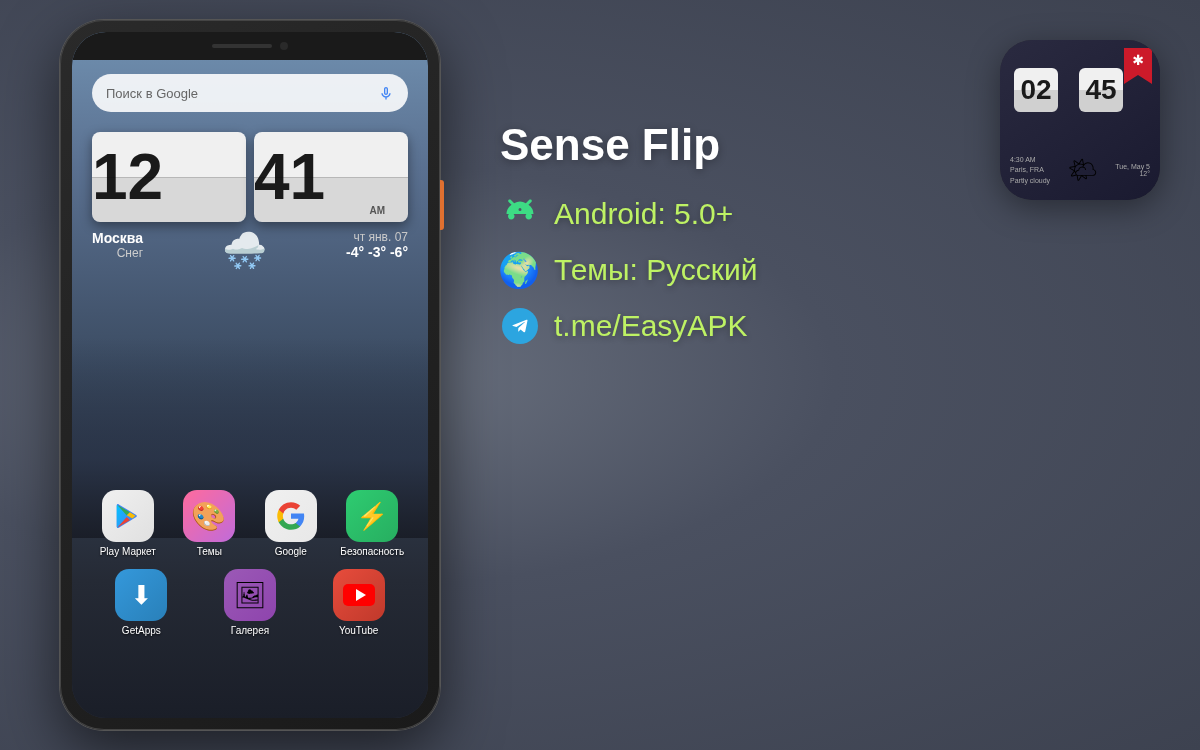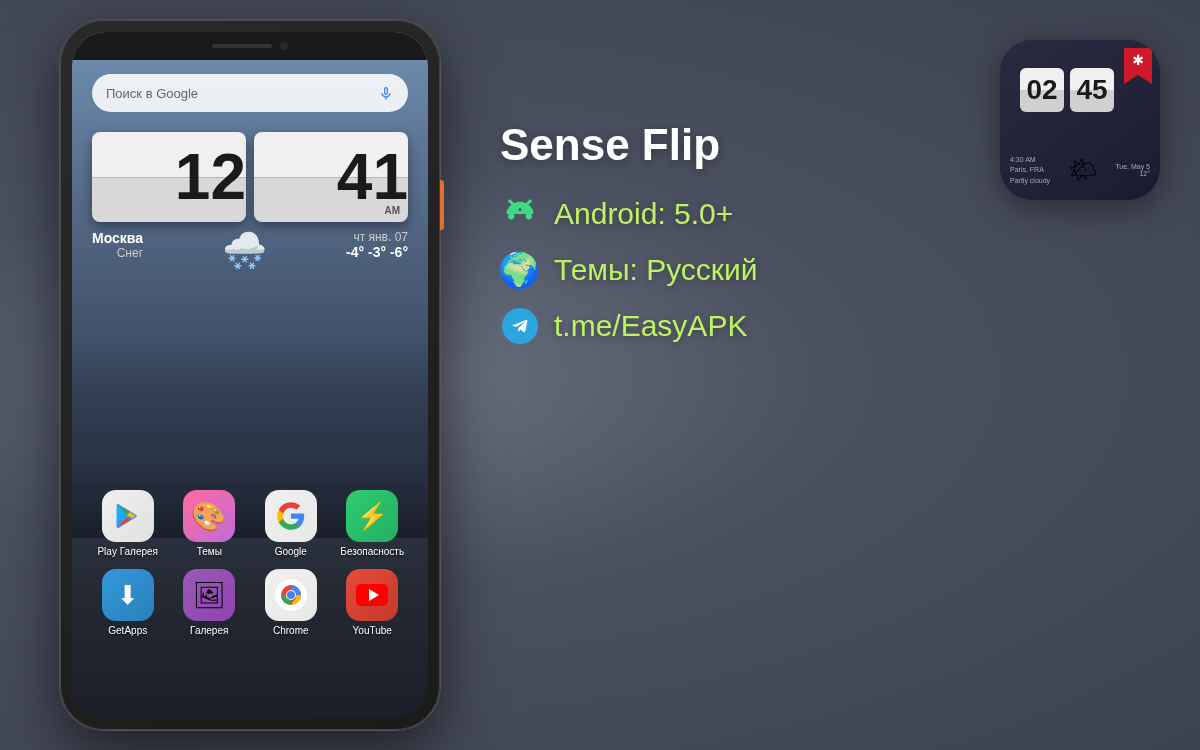--- a/index.html
+++ b/index.html
@@ -556,7 +556,7 @@
         <span class="bookmark-star">✱</span>
       </div>
 
-      <div style="position:absolute;top:28px;left:20px;display:flex;gap:6px;">
+      <div style="position:absolute;top:28px;left:14px;display:flex;gap:21px;">
         <div class="mini-digit">02</div>
         <div class="mini-digit">45</div>
       </div>

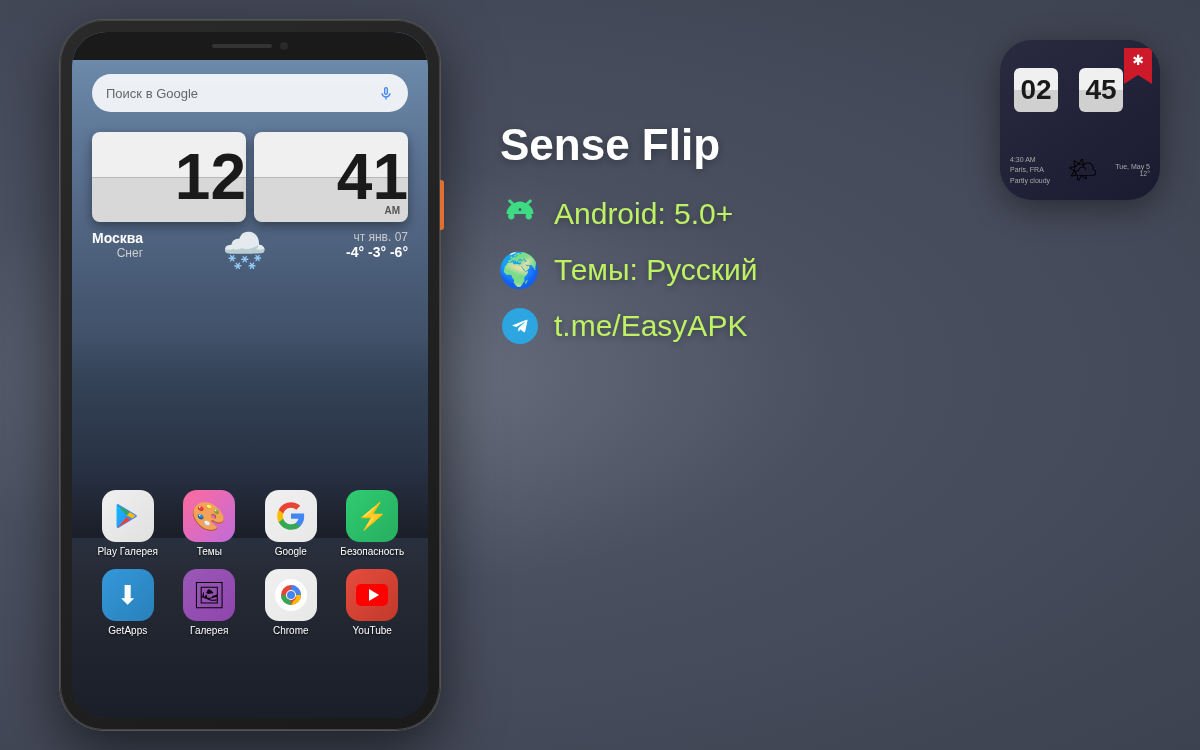--- a/index.html
+++ b/index.html
@@ -154,7 +154,7 @@
       height: 90px;
       display: flex;
       align-items: center;
-      justify-content: flex-end;
+      justify-content: flex-start;
       font-size: 64px;
       font-weight: 700;
       color: #1a1a1a;

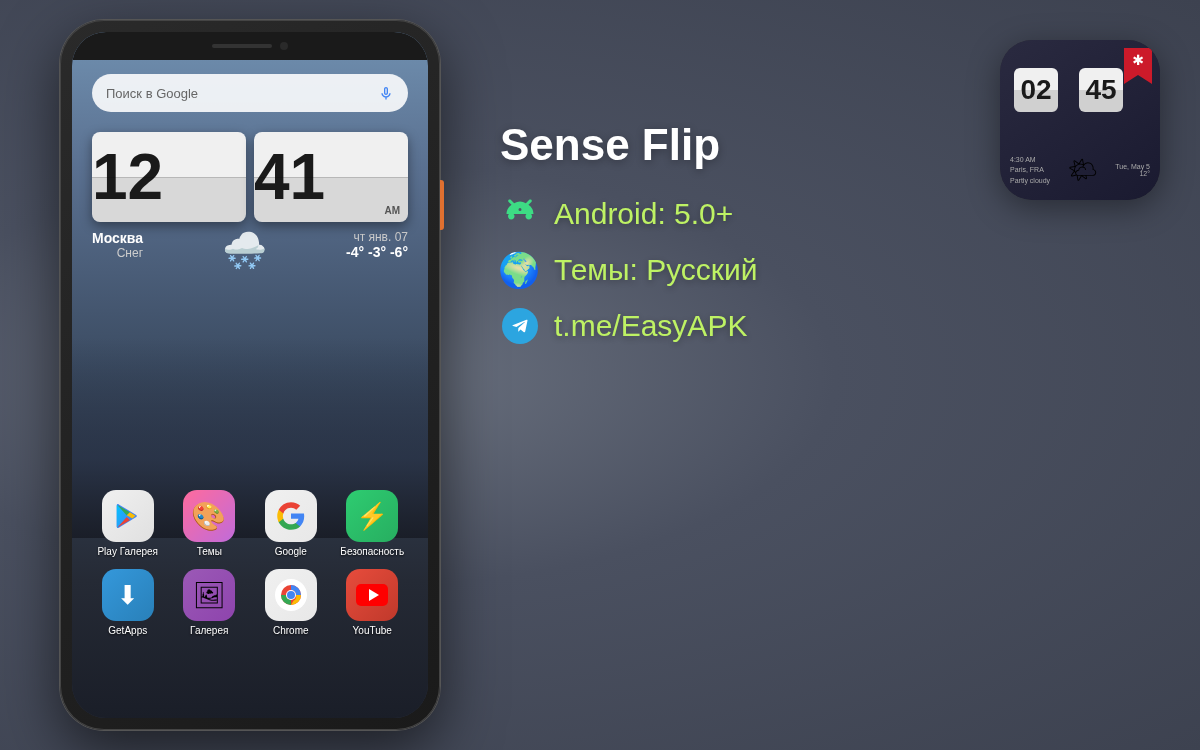--- a/index.html
+++ b/index.html
@@ -175,7 +175,7 @@
     .am-label {
       position: absolute;
       bottom: 6px;
-      right: 8px;
+      right: 23px;
       font-size: 10px;
       color: #555;
       font-weight: 600;

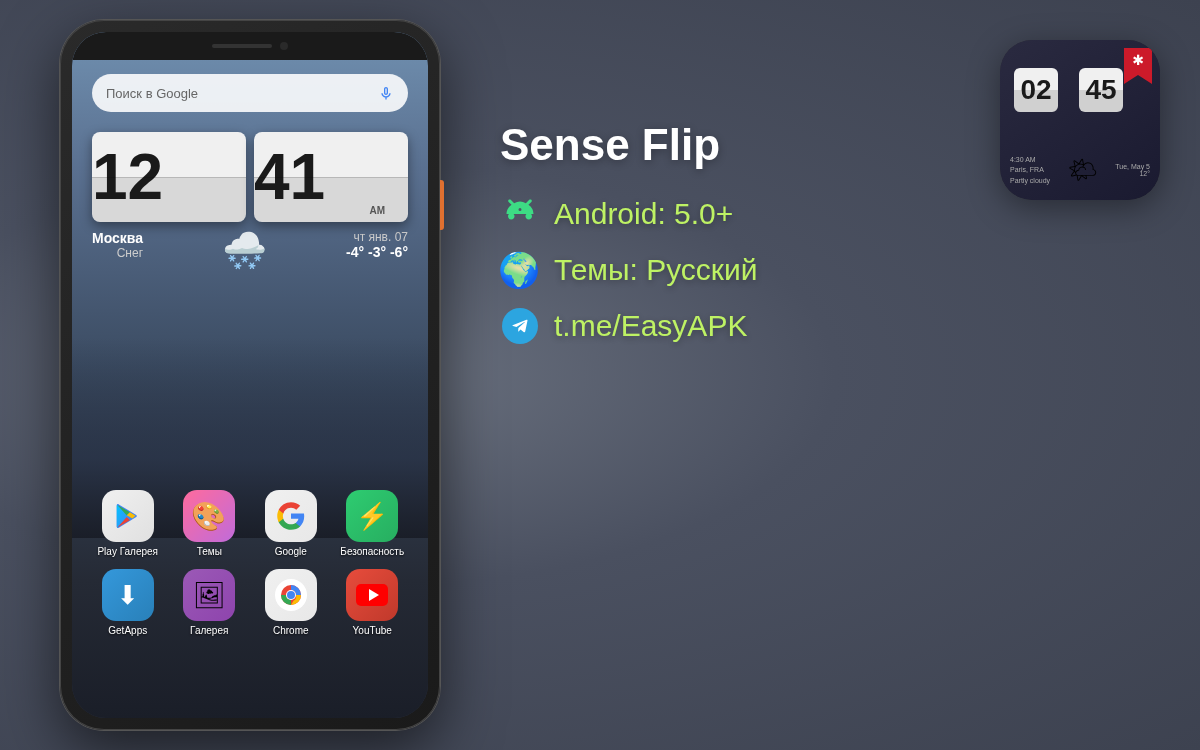--- a/index.html
+++ b/index.html
@@ -474,7 +474,7 @@
                 <path d="M13.5 9l4.5 2.7-2.5 2.3-4.5-2.7 2.5-2.3z" fill="#fbbc04"></path>
               </svg>
             </div>
-            <span class="app-label">Play Галерея</span>
+            <span class="app-label">Play Маркет</span>
           </div>
           <div class="app-item">
             <div class="app-icon icon-themes">

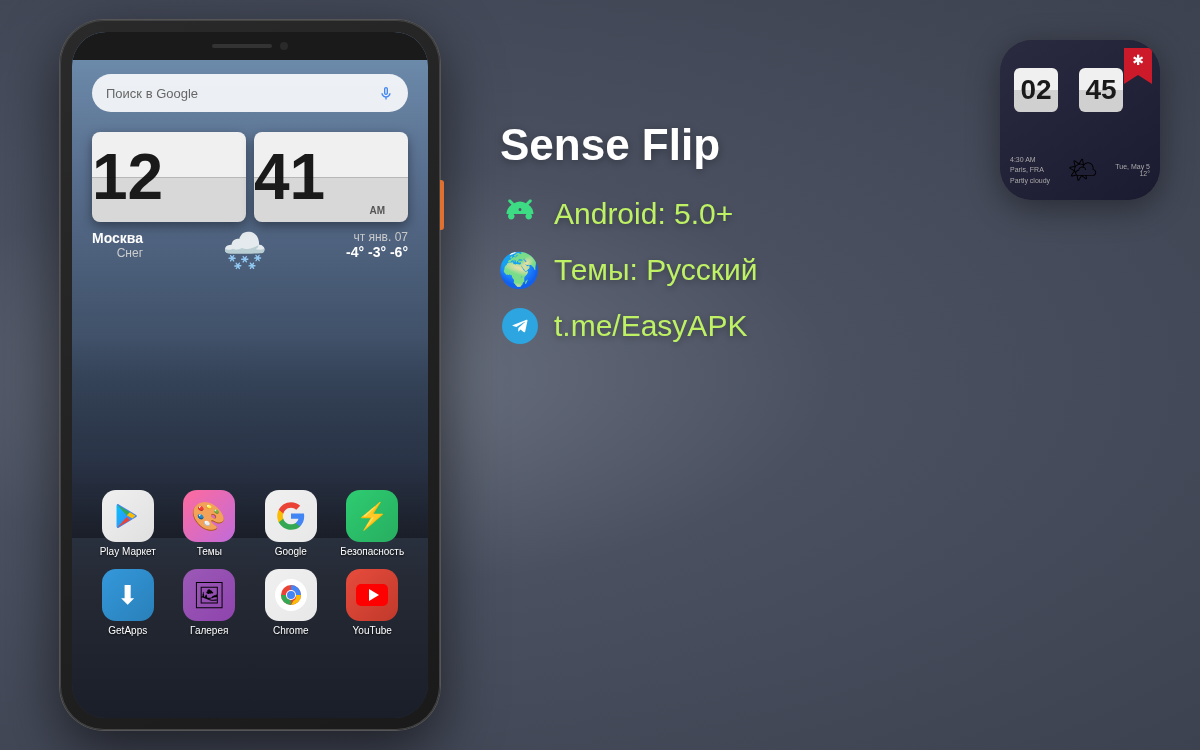--- a/index.html
+++ b/index.html
@@ -515,21 +515,6 @@
             <span class="app-label">Галерея</span>
           </div>
           <div class="app-item">
-            <div class="app-icon icon-chrome">
-              <svg width="32" height="32" viewBox="0 0 32 32">
-                <circle cx="16" cy="16" r="16" fill="white"></circle>
-                <circle cx="16" cy="16" r="10" fill="#EA4335"></circle>
-                <path d="M16 6 A10 10 0 0 1 26 16 L21 16 A5 5 0 0 0 16 11 Z" fill="#4285F4"></path>
-                <path d="M16 6 A10 10 0 0 0 6 16 L8.5 11.7 A10 10 0 0 1 16 6 Z" fill="#4285F4" opacity="0"></path>
-                <path d="M26 16 A10 10 0 0 1 16 26 L18.5 21.7 A5 5 0 0 0 21 16 Z" fill="#FBBC05"></path>
-                <path d="M16 26 A10 10 0 0 1 6 16 L11 16 A5 5 0 0 0 16 21 Z" fill="#34A853"></path>
-                <circle cx="16" cy="16" r="5" fill="white"></circle>
-                <circle cx="16" cy="16" r="4" fill="#4285F4"></circle>
-              </svg>
-            </div>
-            <span class="app-label">Chrome</span>
-          </div>
-          <div class="app-item">
             <div class="app-icon icon-youtube">
               <svg width="32" height="22" viewBox="0 0 32 22">
                 <rect x="0" y="0" width="32" height="22" rx="5" fill="#FF0000"></rect>

